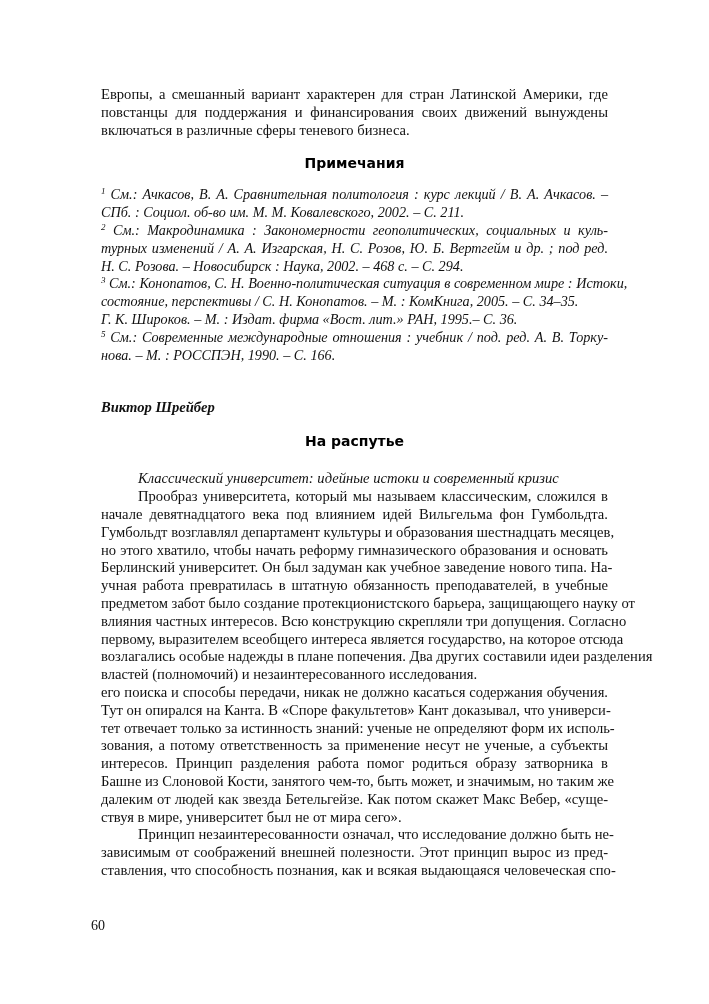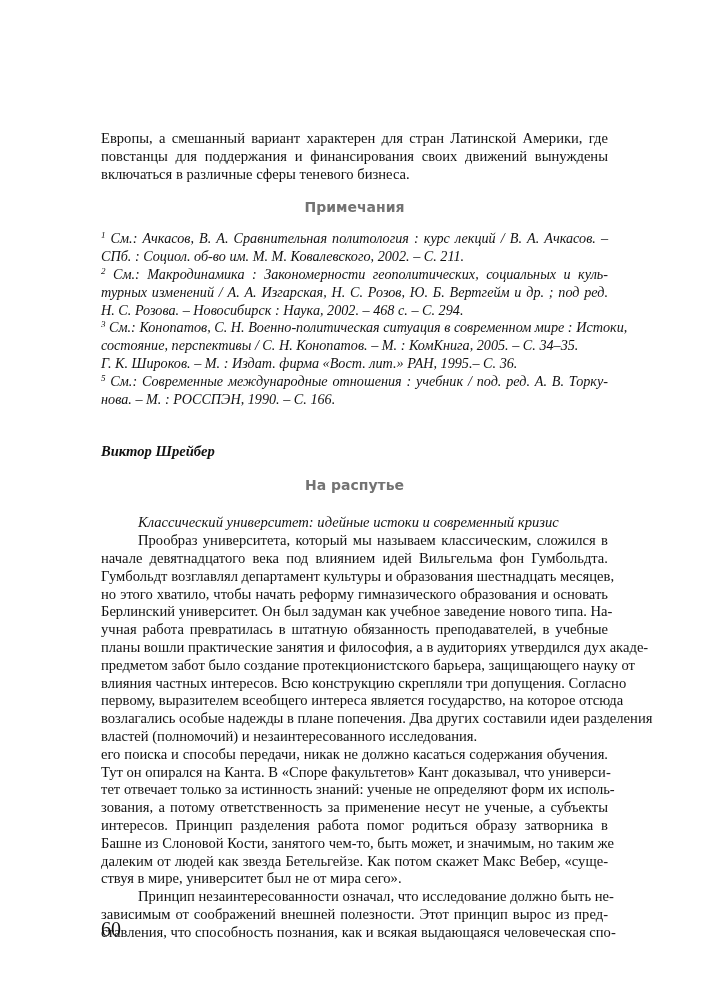--- a/index.html
+++ b/index.html
@@ -6,7 +6,7 @@
   body { width: 709px; height: 1004px; position: relative; overflow: hidden; }
   .page {
     position: absolute; left: 101px; top: 86px; width: 507px;
-    font-family: "Liberation Serif", serif; font-size: 14.6px; color: #111; margin-top: 44px;
+    font-family: "Liberation Serif", serif; font-size: 14.6px; color: #111;
   }
   .line {
     height: 17.8px; line-height: 17.8px; white-space: nowrap;

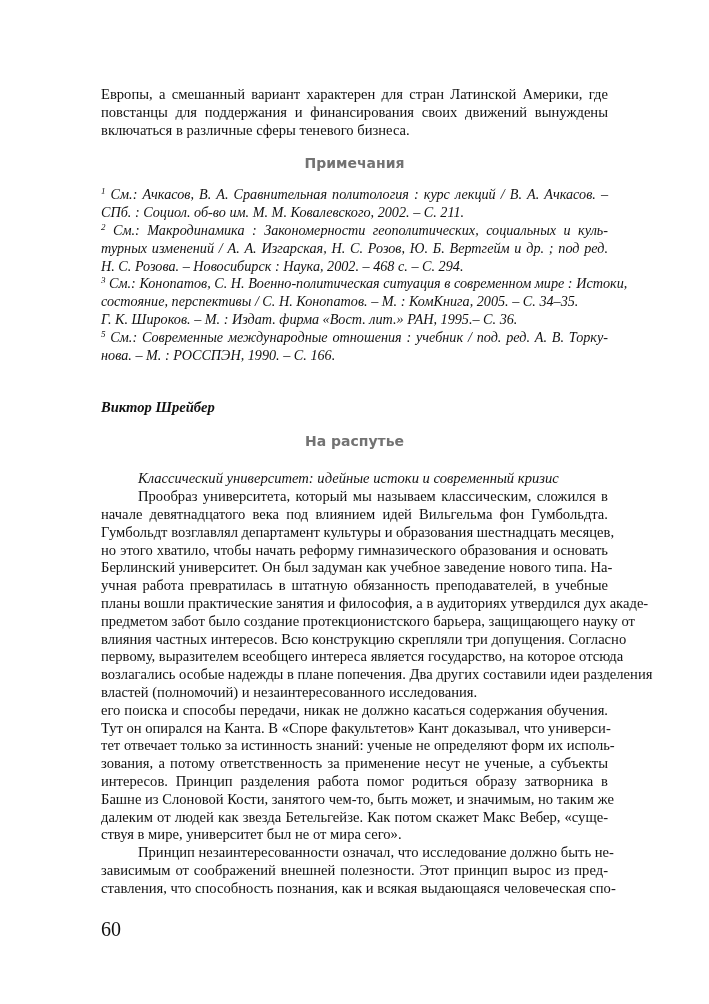--- a/index.html
+++ b/index.html
@@ -17,7 +17,7 @@
   .sup { font-size: 9px; vertical-align: 5px; line-height: 0; }
   .heading {
     font-family: "DejaVu Sans", sans-serif; font-weight: bold; font-size: 14px;
-    text-align: center; height: 18px; line-height: 18px; color: #737373;
+    text-align: center; height: 18px; line-height: 18px; color: #000000;
   }
   .author {
     font-family: "Liberation Serif", serif; font-weight: bold; font-style: italic;

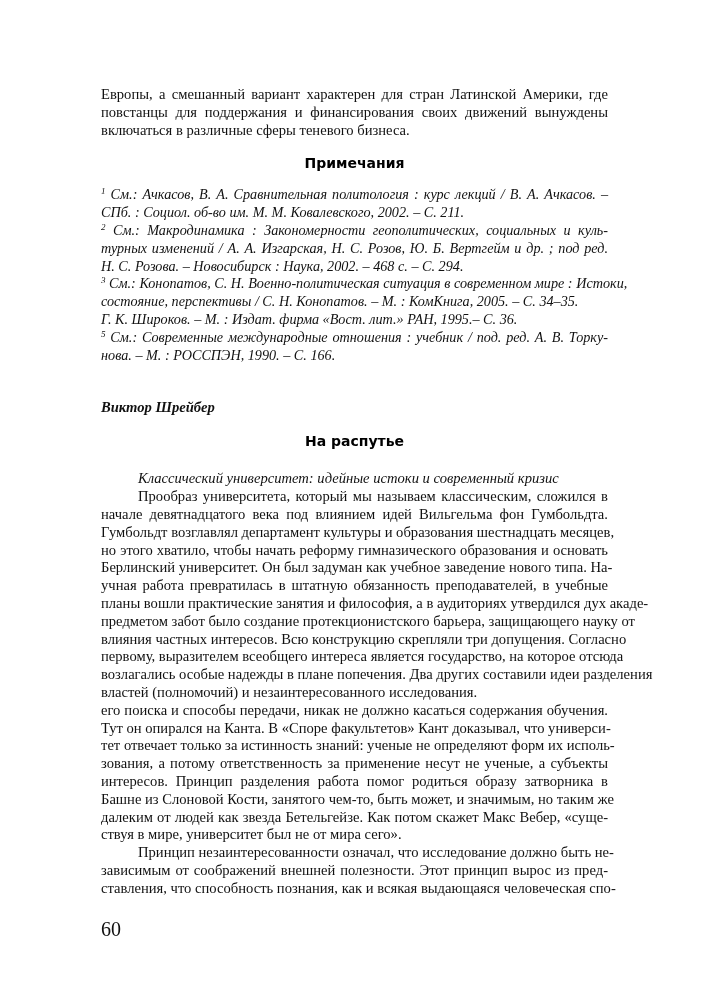--- a/index.html
+++ b/index.html
@@ -84,7 +84,6 @@
       <div class="line">но этого хватило, чтобы начать реформу гимназического образования и основать</div>
       <div class="line">Берлинский университет. Он был задуман как учебное заведение нового типа. На-</div>
       <div class="line">учная работа превратилась в штатную обязанность преподавателей, в учебные</div>
-      <div class="line">планы вошли практические занятия и философия, а в аудиториях утвердился дух акаде-</div>
       <div class="line">предметом забот было создание протекционистского барьера, защищающего науку от</div>
       <div class="line">влияния частных интересов. Всю конструкцию скрепляли три допущения. Согласно</div>
       <div class="line">первому, выразителем  всеобщего интереса является государство, на которое отсюда</div>

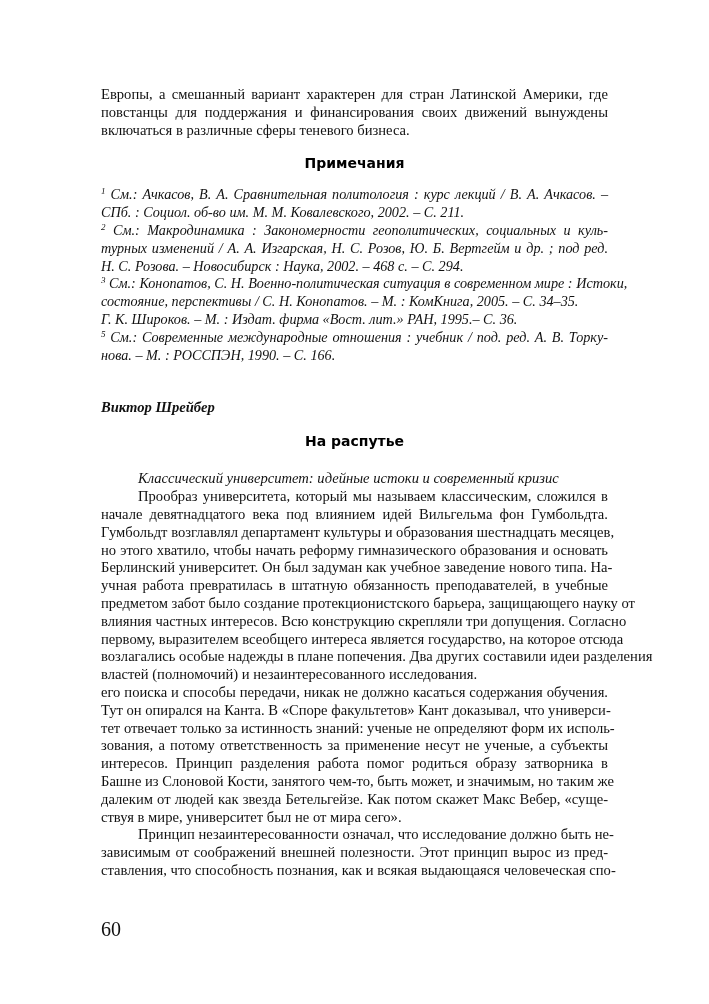--- a/index.html
+++ b/index.html
@@ -26,8 +26,8 @@
   .subtitle { font-style: italic; }
   .notes .line { font-size: 14.2px; font-style: italic; }
   .page-number {
-    position: absolute; left: 101px; top: 918px; font-family: "Liberation Serif", serif;
-    font-size: 20px; color: #111;
+    position: absolute; left: 91px; top: 918px; font-family: "Liberation Serif", serif;
+    font-size: 14px; color: #111;
   }
 </style>
 </head>

